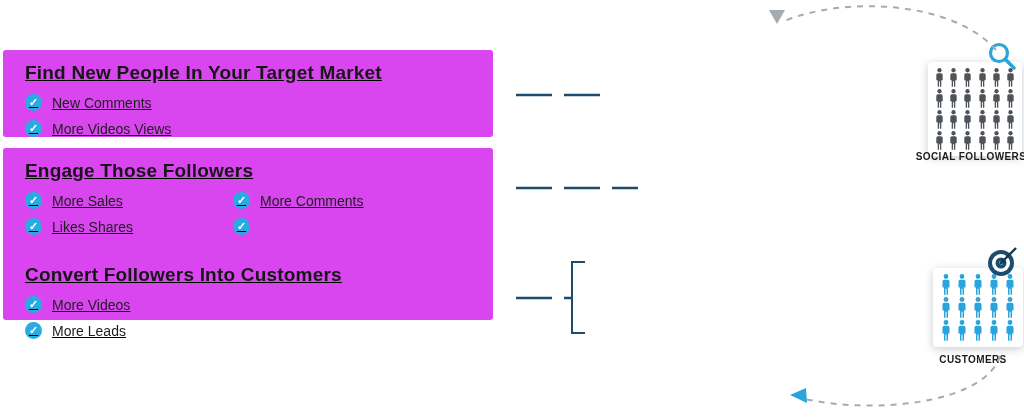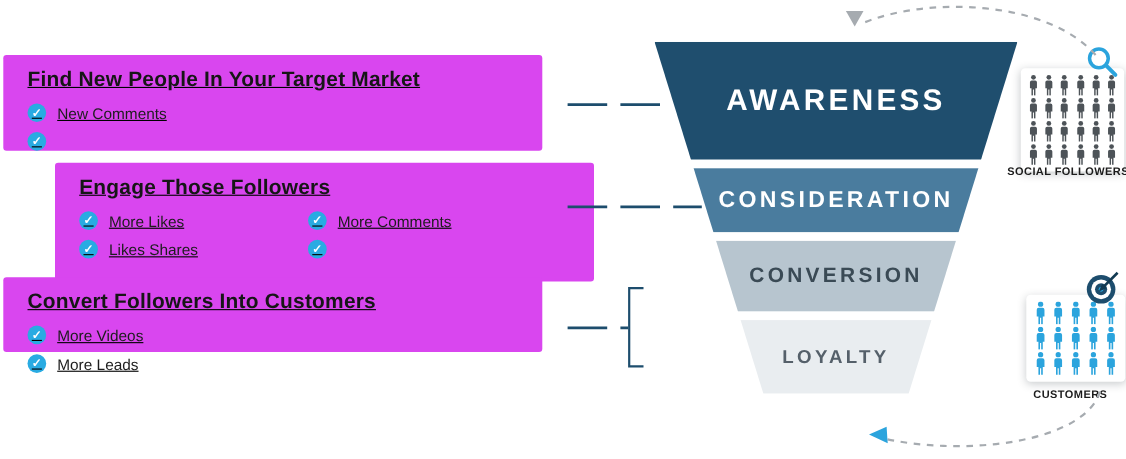--- a/index.html
+++ b/index.html
@@ -98,20 +98,6 @@
     </div>
   </div>
 
-  <div id="funnel">
-    <div class="stage s0">
-      <span>AWARENESS</span>
-    </div>
-    <div class="stage s1">
-      <span>CONSIDERATION</span>
-    </div>
-    <div class="stage s2">
-      <span>CONVERSION</span>
-    </div>
-    <div class="stage s3">
-      <span>LOYALTY</span>
-    </div>
-  </div>
 
   <div id="social-card" class="icon-card" style="grid-template-columns: repeat(6, 1fr);">
       <svg viewBox="0 0 20 37" class="person">

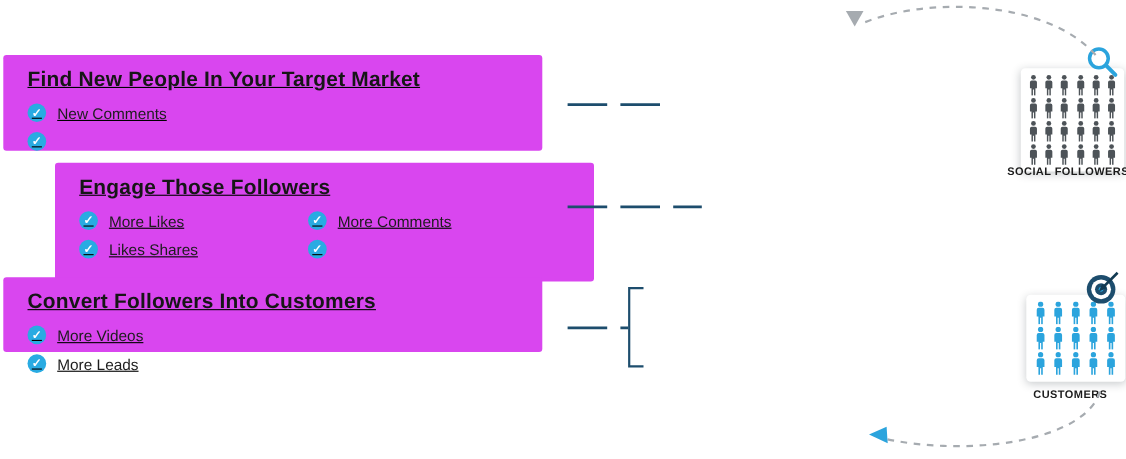--- a/index.html
+++ b/index.html
@@ -59,6 +59,7 @@
       </div>
       <div class="item">
         <span class="check">✓</span>
+        <span>More Videos Views</span>
       </div>
     </div>
   </div>

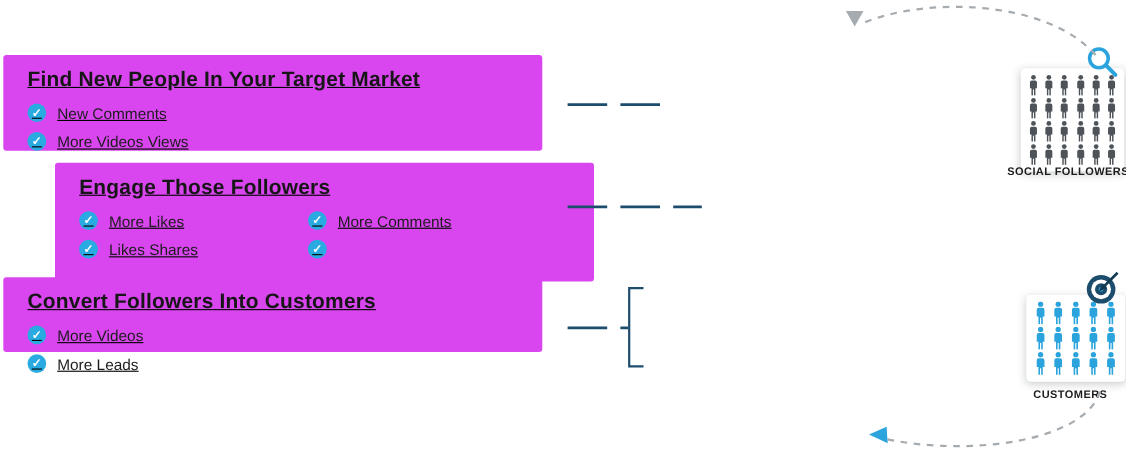--- a/index.html
+++ b/index.html
@@ -64,7 +64,7 @@
     </div>
   </div>
 
-  <div class="panel" style="top:148px;height:108px;margin-left:47px;">
+  <div class="panel" style="top:148px;height:108px;">
     <div class="panel-title">Engage Those Followers</div>
     <div class="items two-col">
       <div class="item">

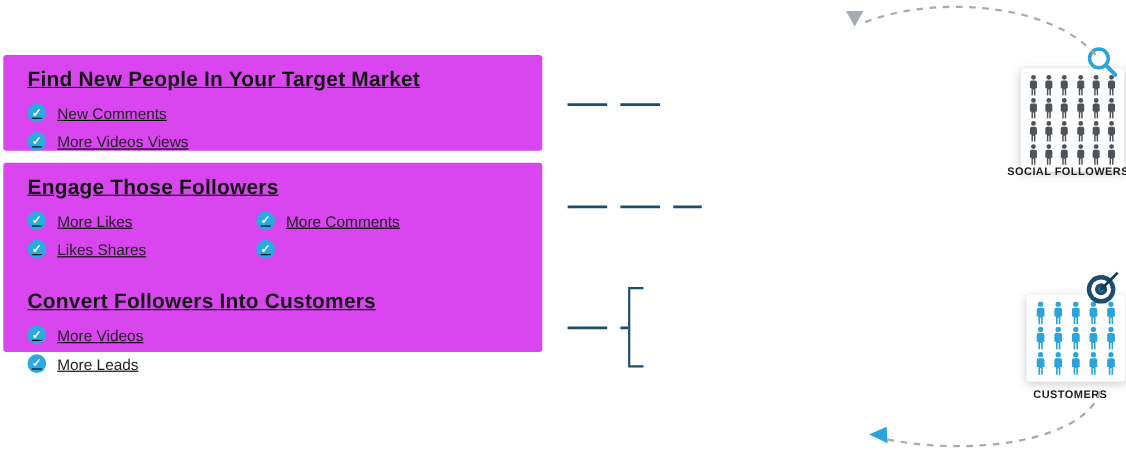--- a/index.html
+++ b/index.html
@@ -69,7 +69,7 @@
     <div class="items two-col">
       <div class="item">
         <span class="check">✓</span>
-        <span>More Likes</span>
+        <span>More Sales</span>
       </div>
       <div class="item">
         <span class="check">✓</span>

